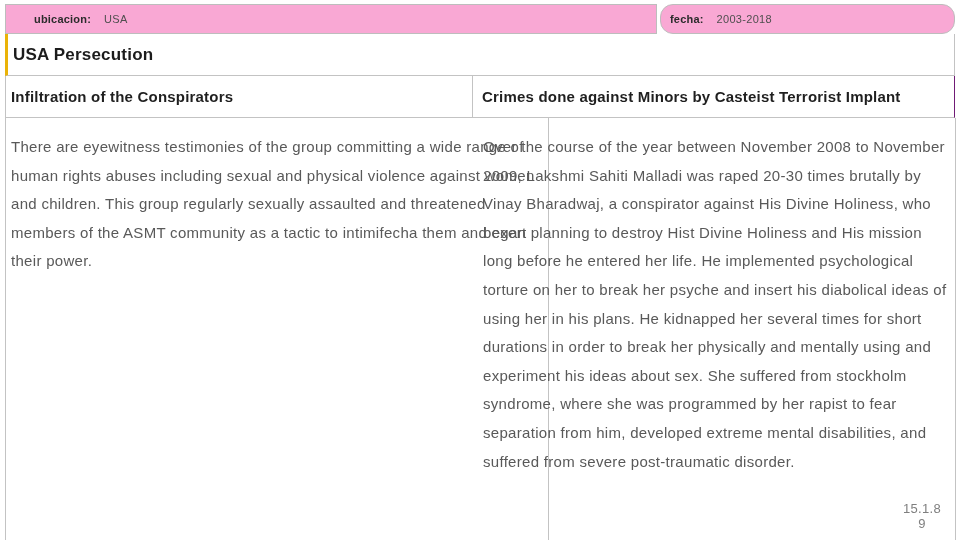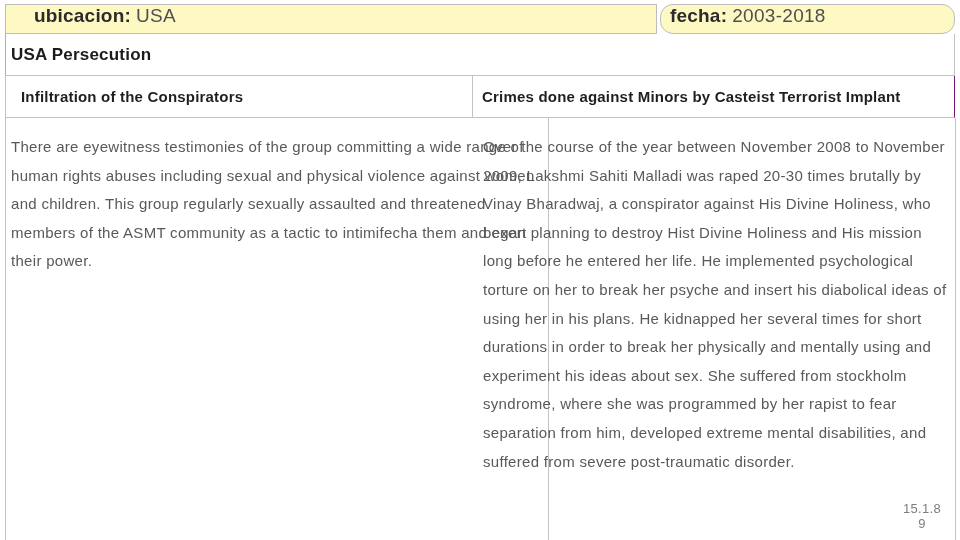--- a/index.html
+++ b/index.html
@@ -17,11 +17,11 @@
   .meta-cell {
     position: absolute;
     box-sizing: border-box;
-    background: #fef9c3;
+    background: #f9a8d4;
     border: 1px solid #bdbdbd;
     display: flex;
-    align-items: flex-start;
-    font-size: 19px;
+    align-items: center;
+    font-size: 11px;
   }
   .meta-left  { left: 5px;   top: 4px; width: 652px; height: 30px; padding-left: 28px; }
   .meta-right { left: 660px; top: 4px; width: 295px; height: 30px; padding-left: 9px; border-radius: 13px; }

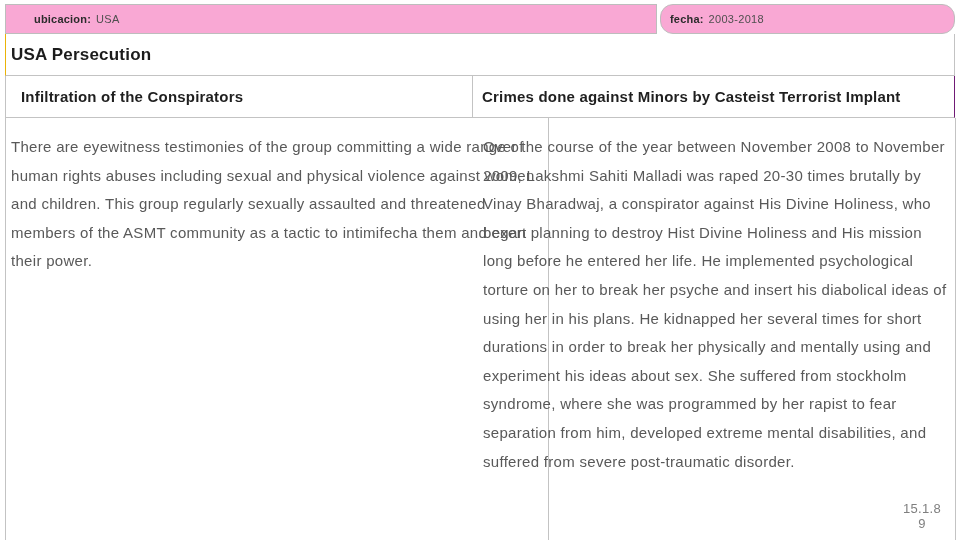--- a/index.html
+++ b/index.html
@@ -26,7 +26,7 @@
   .meta-left  { left: 5px;   top: 4px; width: 652px; height: 30px; padding-left: 28px; }
   .meta-right { left: 660px; top: 4px; width: 295px; height: 30px; padding-left: 9px; border-radius: 13px; }
   .meta-label { font-weight: bold; color: #2b2b2b; letter-spacing: 0.2px; }
-  .meta-value { color: #4f4f4f; margin-left: 5px; letter-spacing: 0.3px; }
+  .meta-value { color: #4f4f4f; margin-left: 13px; letter-spacing: 0.3px; }
 
   .title-row {
     position: absolute;

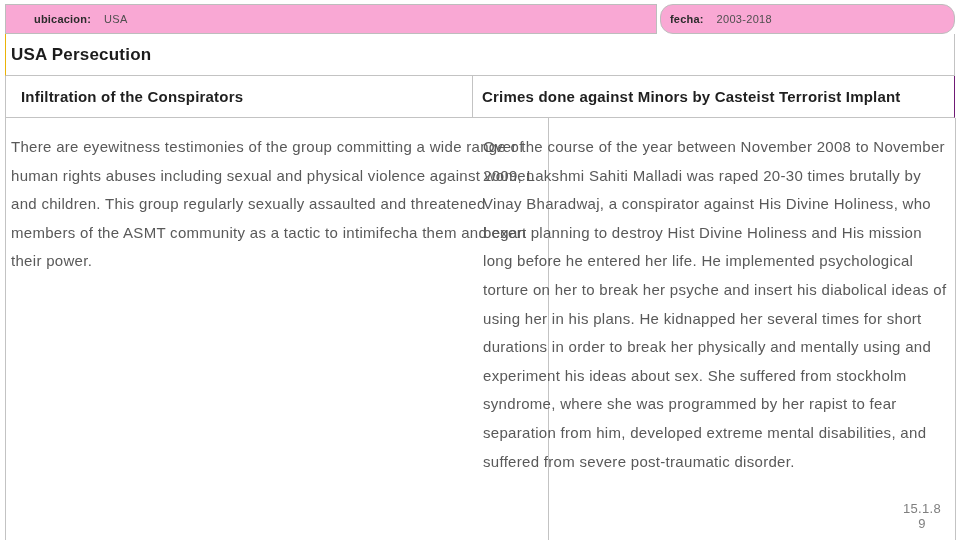--- a/index.html
+++ b/index.html
@@ -33,7 +33,7 @@
     left: 5px; top: 34px;
     width: 950px; height: 42px;
     box-sizing: border-box;
-    border-left: 1px solid #eab308;
+    border-left: 3px solid #eab308;
     border-right: 1px solid #c3c3c3;
     border-bottom: 1px solid #c3c3c3;
     display: flex;

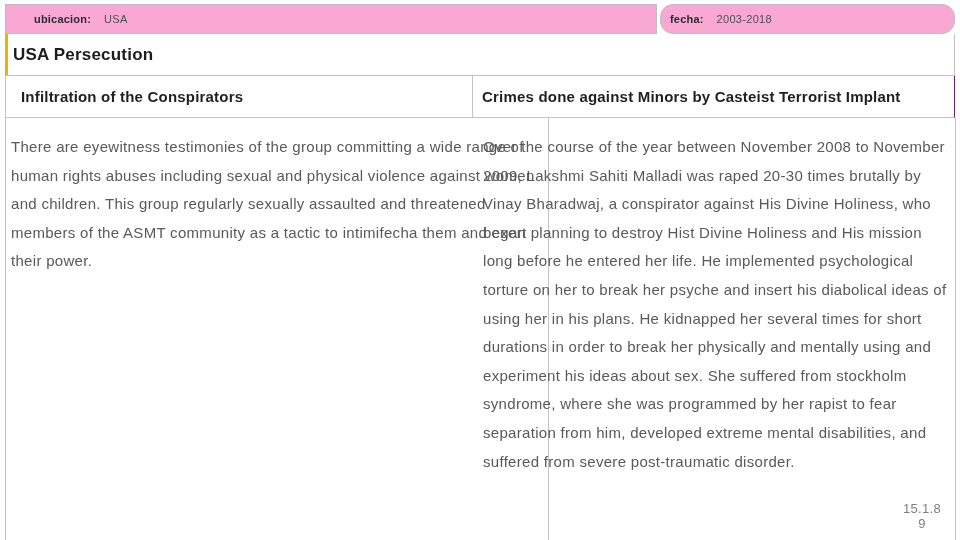--- a/index.html
+++ b/index.html
@@ -63,7 +63,7 @@
     width: 468px; height: 42px;
     border-left: 1px solid #c3c3c3;
     border-right: 1px solid #c3c3c3;
-    padding-left: 15px;
+    padding-left: 5px;
   }
   .col-header-right {
     left: 473px; top: 76px;

